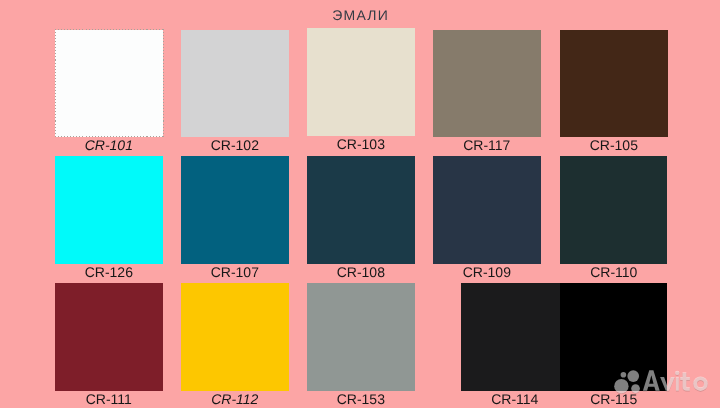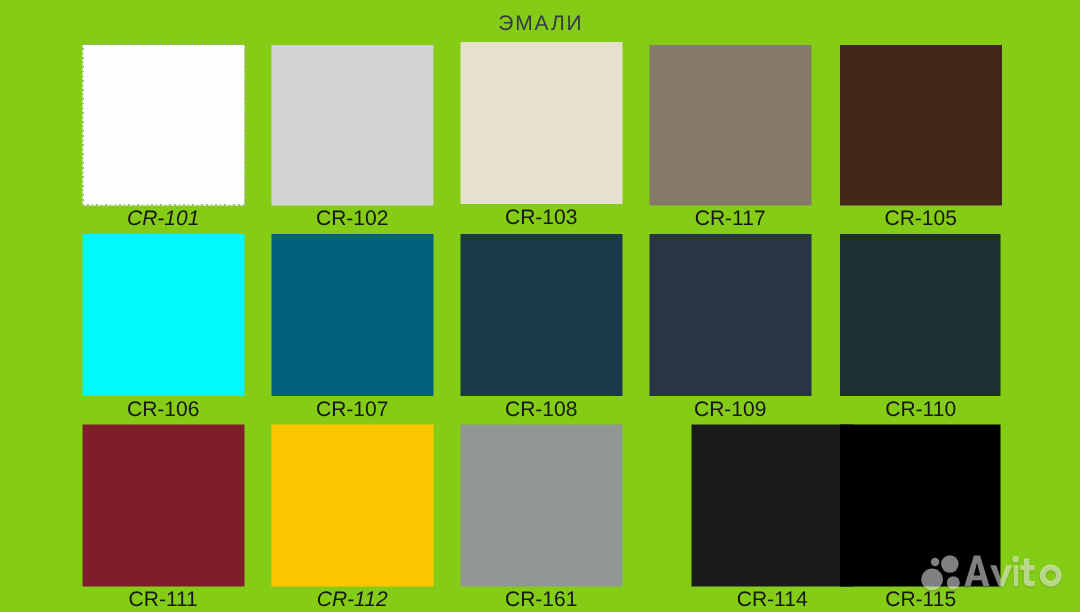--- a/index.html
+++ b/index.html
@@ -6,7 +6,7 @@
   body{width:720px;height:408px;background:#fefaf6;overflow:hidden;
        font-family:"Liberation Sans",sans-serif;
        -webkit-font-smoothing:antialiased;text-rendering:geometricPrecision;}
-  .page{position:relative;width:720px;height:408px;background:#84cc16;}
+  .page{position:relative;width:720px;height:408px;background:#fca5a5;}
 
   .title{position:absolute;will-change:transform;left:0;top:8px;width:720px;
          text-align:center;font-size:14px;line-height:14px;color:#343b44;

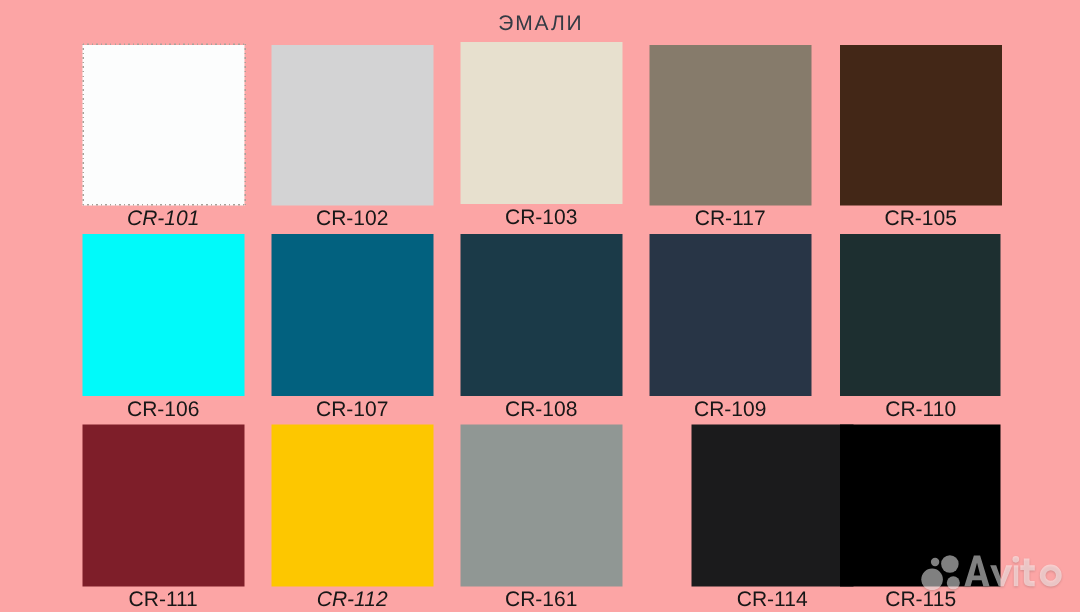--- a/index.html
+++ b/index.html
@@ -63,7 +63,7 @@
   </div>
       <div class="swatch" style="left: 55.4px; top: 156.2px;">
     <div class="chip" title="#00fafa" style="background: rgb(0, 250, 250);"></div>
-    <div class="label">CR-106</div>
+    <div class="label">CR-126</div>
   </div>
       <div class="swatch" style="left: 181.3px; top: 156.2px;">
     <div class="chip" title="#02617f" style="background: rgb(2, 97, 127);"></div>

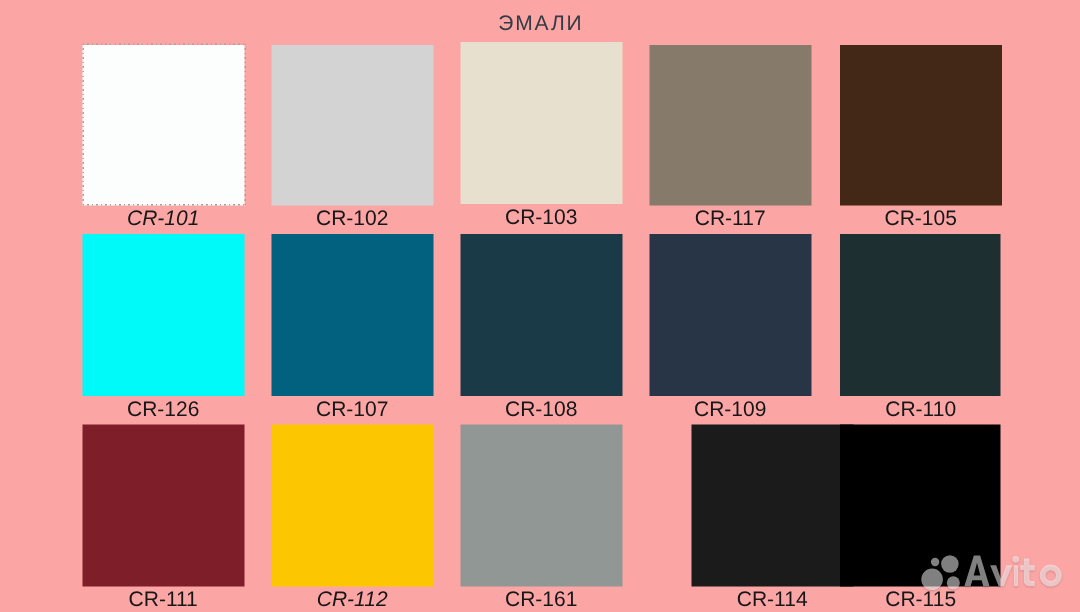--- a/index.html
+++ b/index.html
@@ -91,7 +91,7 @@
   </div>
       <div class="swatch" style="left: 307.3px; top: 283.4px;">
     <div class="chip" title="#909794" style="background: rgb(144, 151, 148);"></div>
-    <div class="label">CR-161</div>
+    <div class="label">CR-153</div>
   </div>
       <div class="swatch" style="left: 433.4px; top: 283.4px; margin-left: 28px;">
     <div class="chip" title="#1b1b1c" style="background: rgb(27, 27, 28);"></div>

